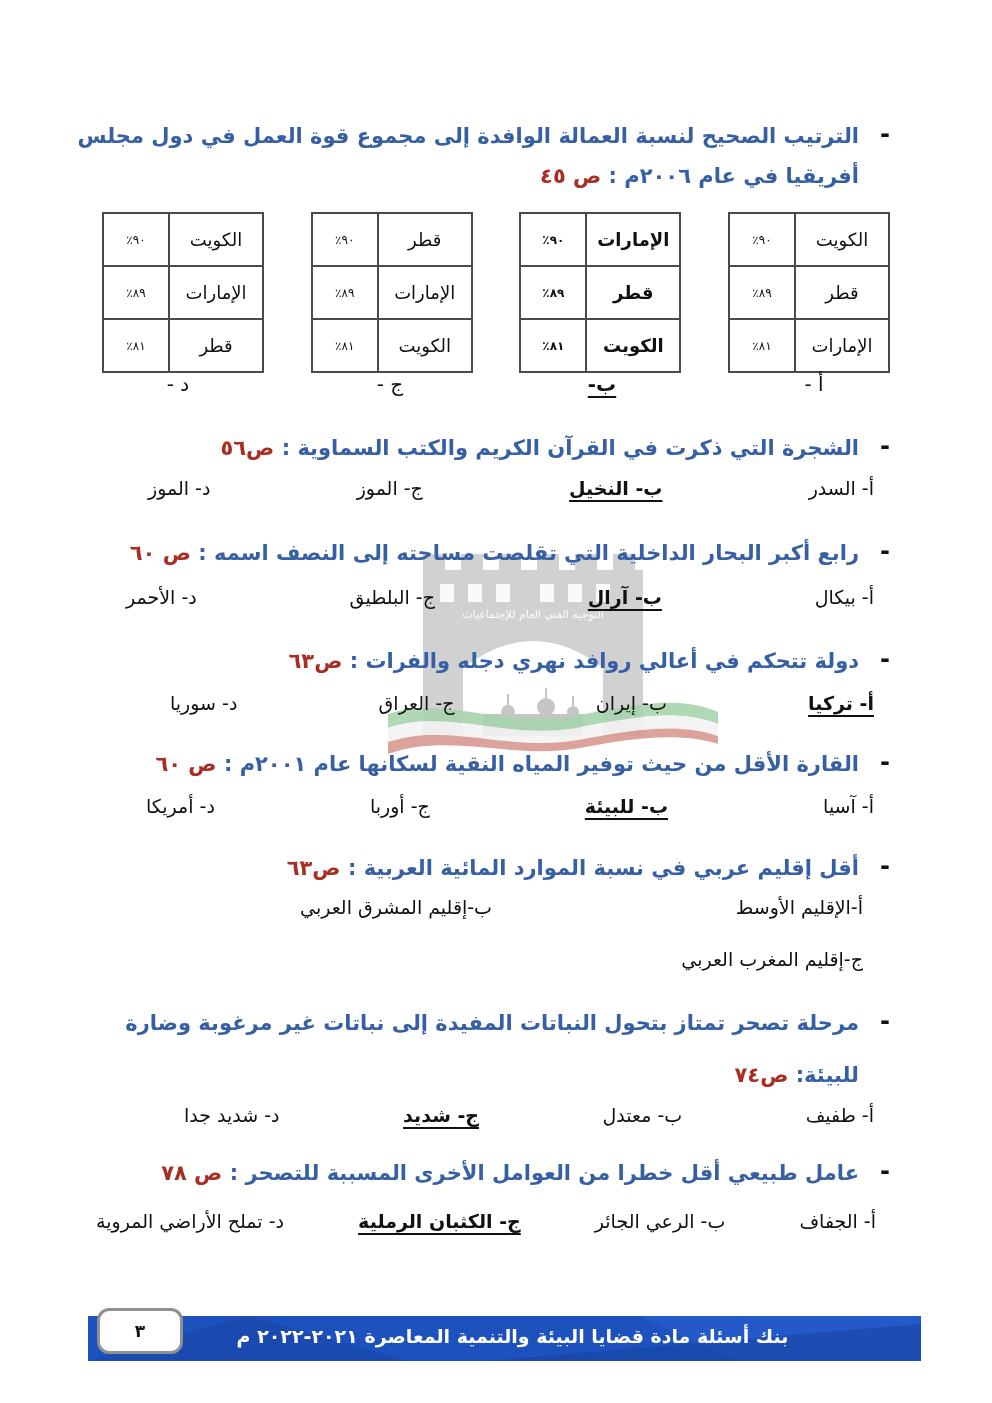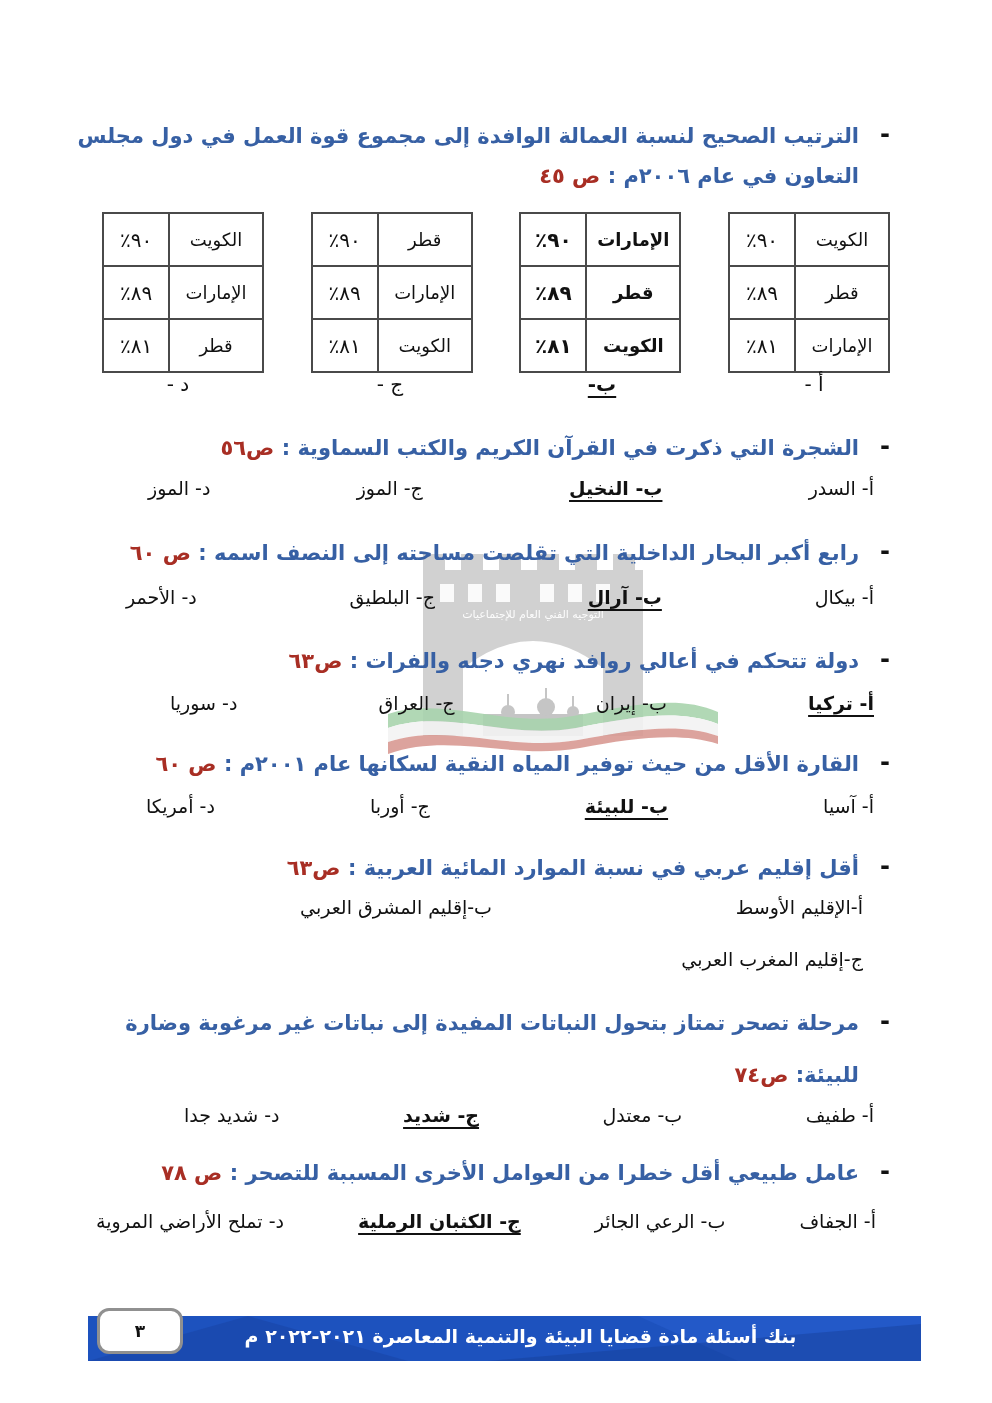--- a/index.html
+++ b/index.html
@@ -97,7 +97,7 @@
     <span class="dash">-</span>
     <div>الترتيب الصحيح لنسبة العمالة الوافدة إلى مجموع قوة العمل في دول مجلس</div>
     <div>
-      <span>التعاون في عام ٢٠٠٦م :</span>
+      <span>أفريقيا في عام ٢٠٠٦م :</span>
       <span class="ref">ص ٤٥</span>
     </div>
   </div>

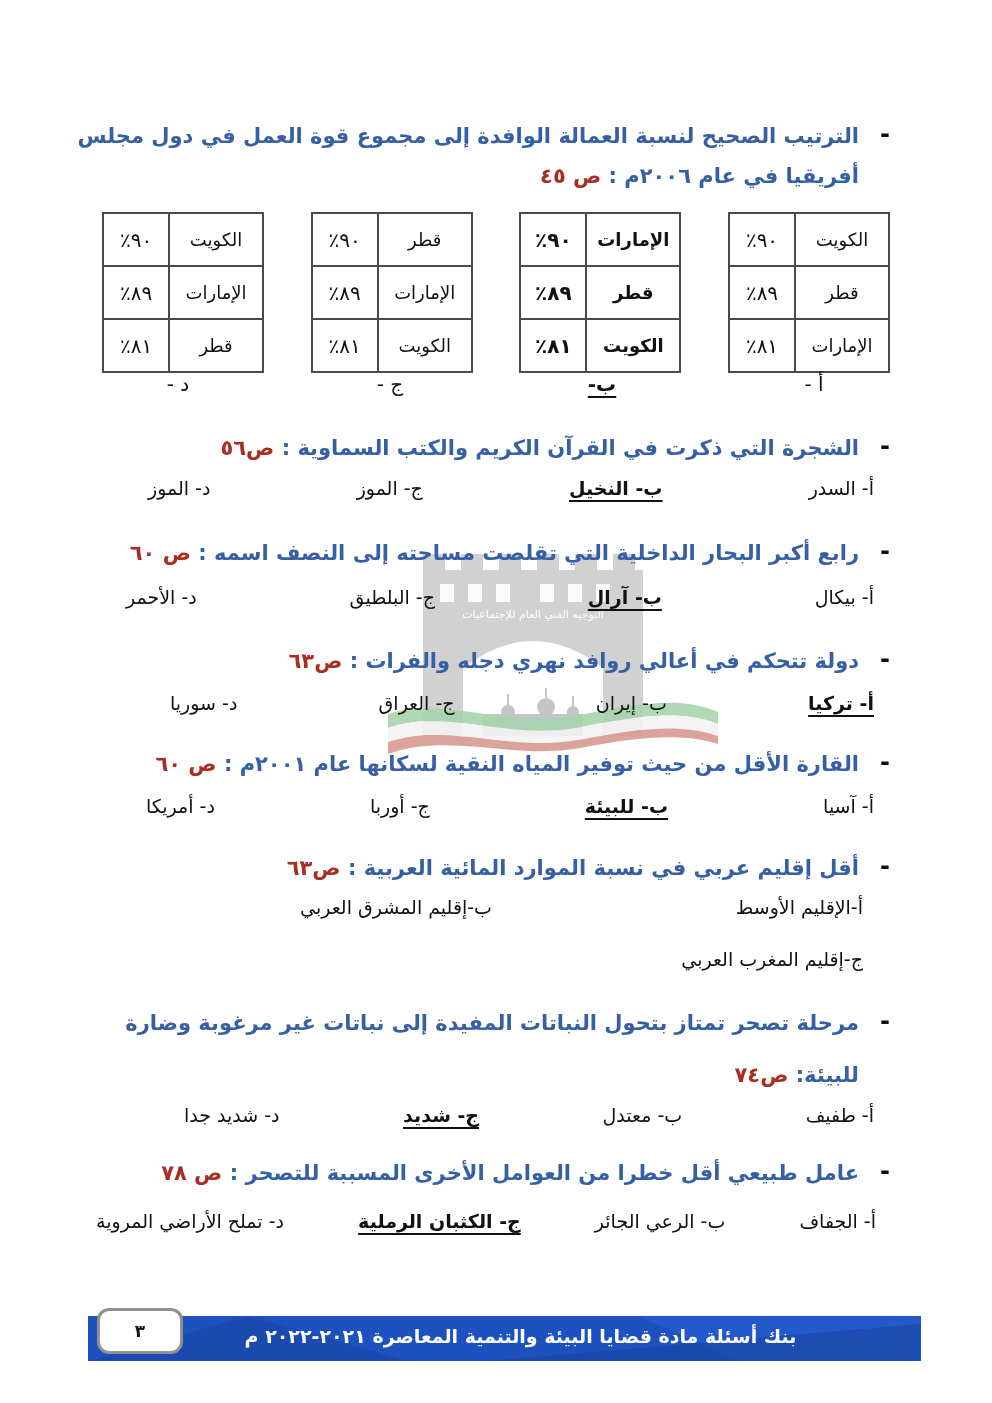--- a/index.html
+++ b/index.html
@@ -34,7 +34,7 @@
   .atab td{border:2px solid #4a4a4a;height:49px;text-align:center;vertical-align:middle;
            font-size:18px;color:#111;}
   .atab .cty{width:90px;}
-  .atab .pct{width:62px;font-size:20px;}
+  .atab .pct{width:62px;font-size:12px;}
   .atab.bold td{font-weight:bold;}
   .tlabels{position:absolute;top:372px;right:102px;left:102px;display:flex;
            justify-content:space-between;font-size:20px;color:#111;z-index:1;}

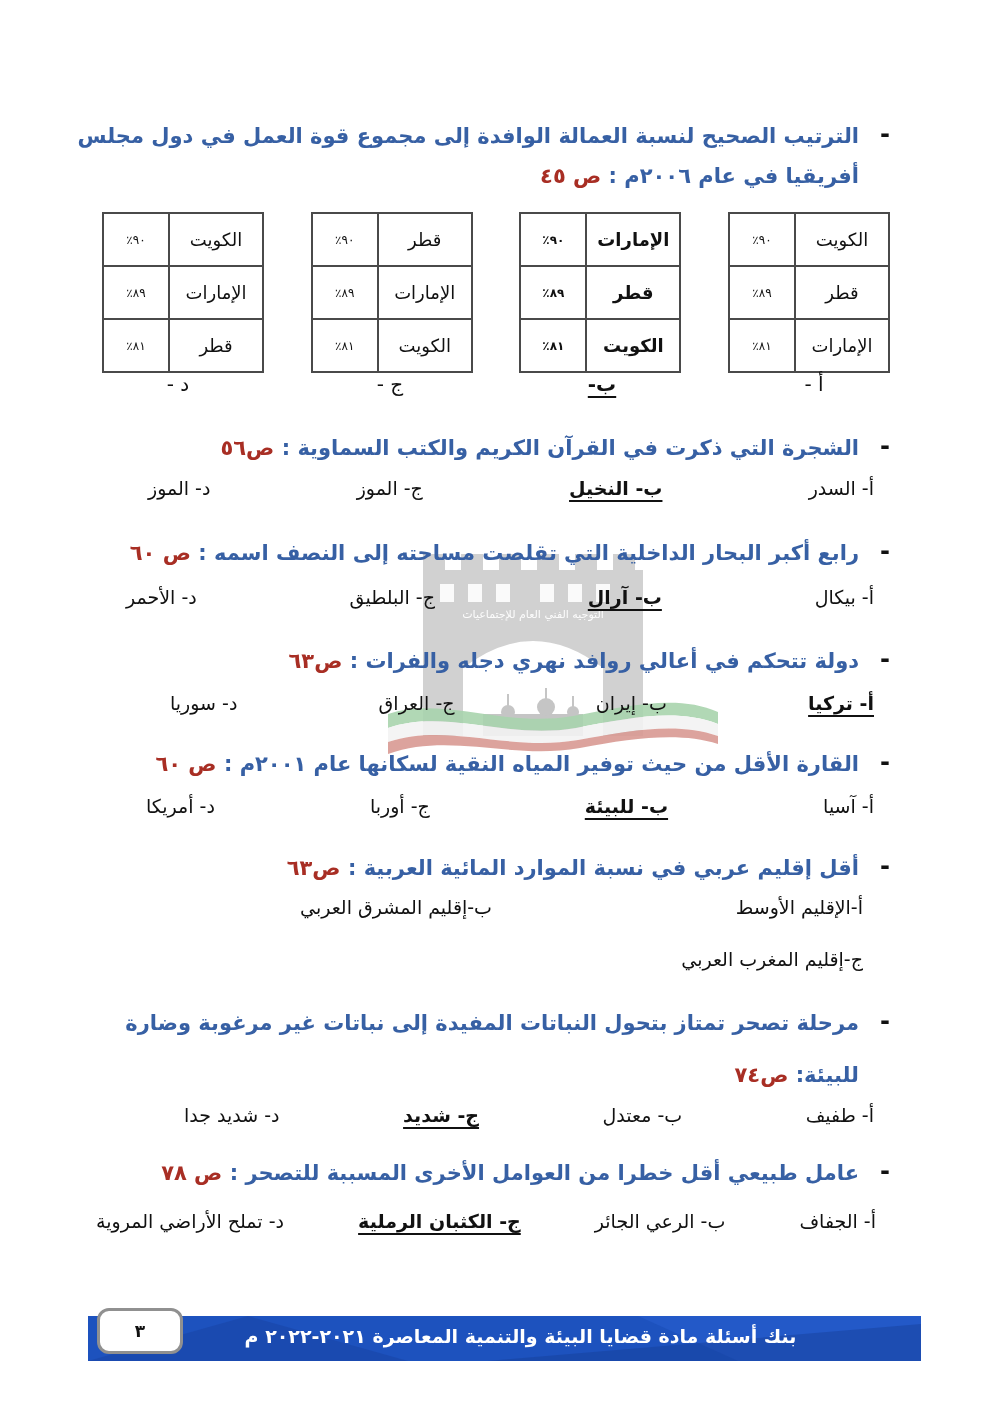--- a/index.html
+++ b/index.html
@@ -42,7 +42,7 @@
   
   .ftr{position:absolute;left:88px;top:1316px;width:833px;height:45px;}
   .ftr svg{display:block;width:100%;height:100%;}
-  .ftr-title{position:absolute;left:104px;top:1325px;width:833px;text-align:center;
+  .ftr-title{position:absolute;left:96px;top:1325px;width:833px;text-align:center;
      color:#fff;font-weight:bold;font-size:19px;z-index:2;}
   .pagebox{position:absolute;left:97px;top:1308px;width:86px;height:46px;background:#fff;
      border:3px solid #909090;border-radius:12px;box-sizing:border-box;z-index:3;

